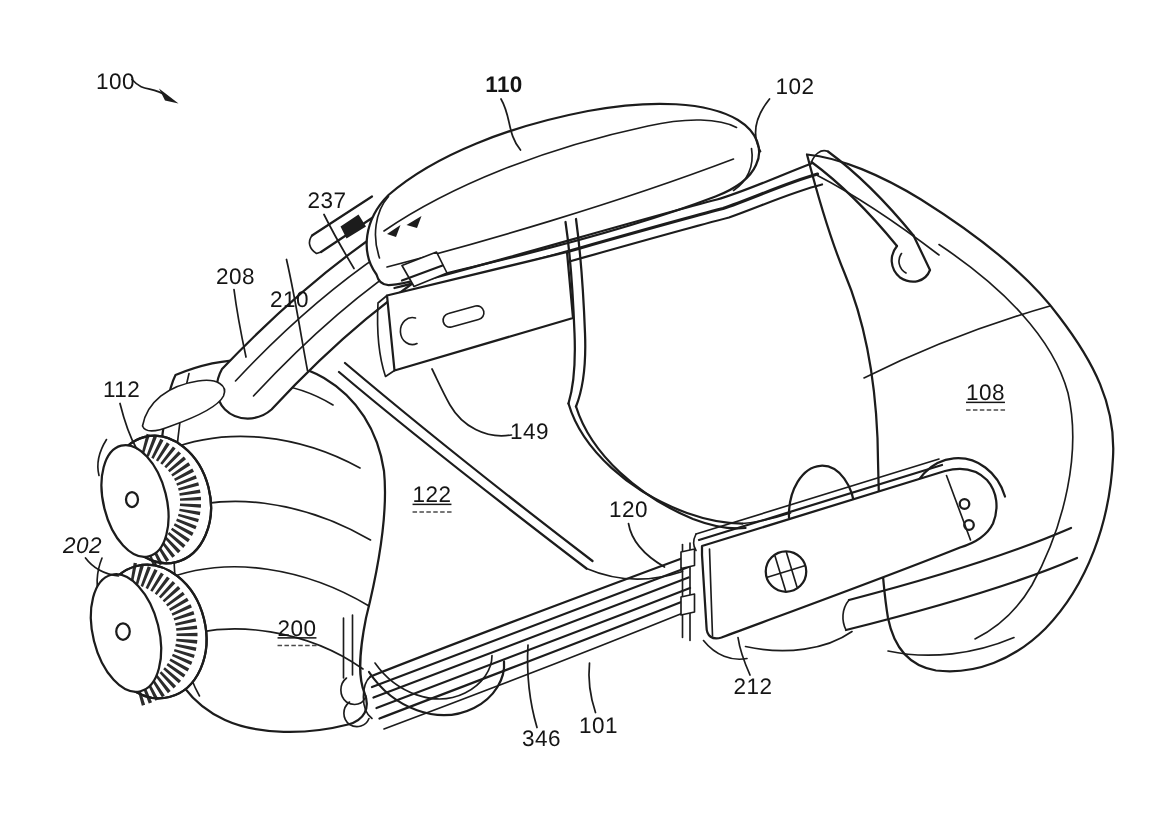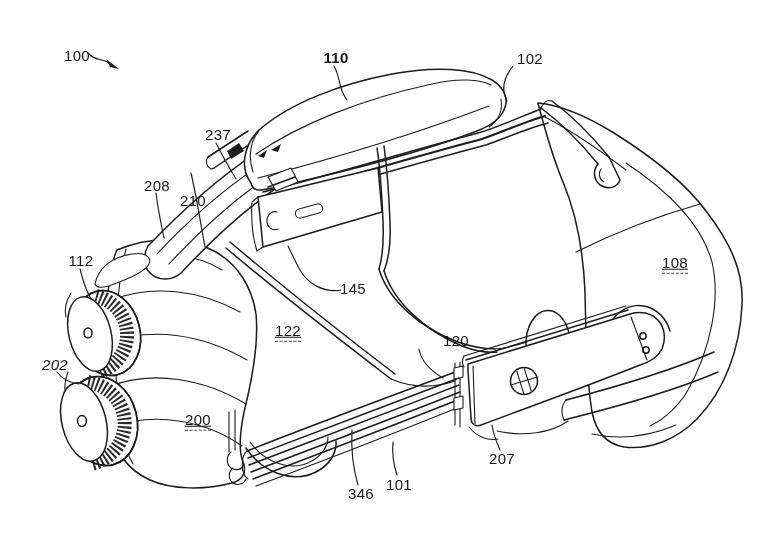--- a/index.html
+++ b/index.html
@@ -195,7 +195,7 @@
       <span class="ref-label" style="left: 157px; top: 185px; text-align: right;">208</span>
       <span class="ref-label" style="left: 81px; top: 260px;">112</span>
       <span class="ref-label" style="left: 353px; top: 288px;">145</span>
-      <span class="ref-label u" style="left: 657px; top: 264px; margin-left: 18px;">108</span>
+      <span class="ref-label u" style="left: 657px; top: 264px;">108</span>
       <span class="ref-label u" style="left: 288px; top: 332px;">122</span>
       <span class="ref-label" style="left: 419px; top: 340px; margin-left: 37px;">120</span>
       <span class="ref-label" style="left: 55px; top: 364px; font-style: italic;">202</span>

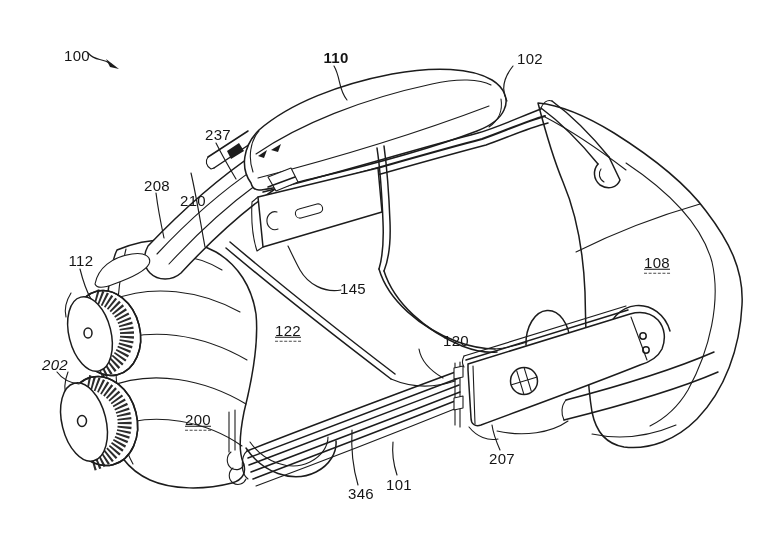--- a/index.html
+++ b/index.html
@@ -194,7 +194,7 @@
       <span class="ref-label" style="left: 193px; top: 165px; margin-top: 35px;">210</span>
       <span class="ref-label" style="left: 157px; top: 185px; text-align: right;">208</span>
       <span class="ref-label" style="left: 81px; top: 260px;">112</span>
-      <span class="ref-label" style="left: 353px; top: 288px;">145</span>
+      <span class="ref-label" style="left: 353px; top: 288px;">149</span>
       <span class="ref-label u" style="left: 657px; top: 264px;">108</span>
       <span class="ref-label u" style="left: 288px; top: 332px;">122</span>
       <span class="ref-label" style="left: 419px; top: 340px; margin-left: 37px;">120</span>

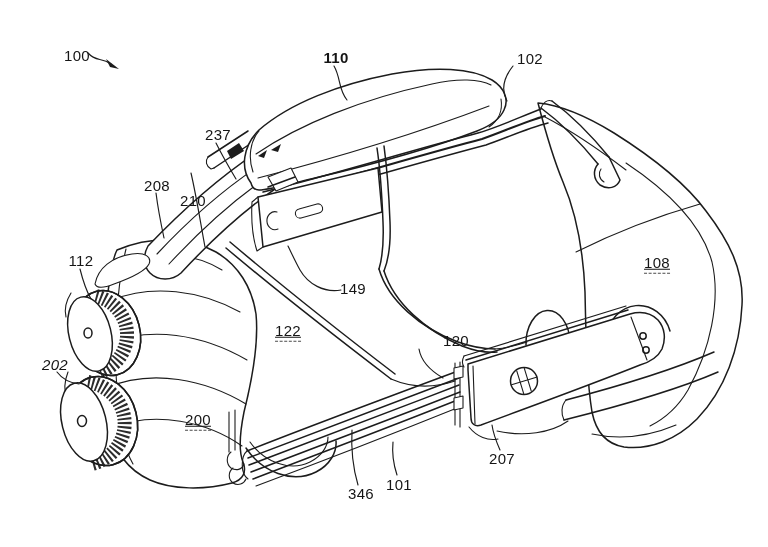--- a/index.html
+++ b/index.html
@@ -197,7 +197,7 @@
       <span class="ref-label" style="left: 353px; top: 288px;">149</span>
       <span class="ref-label u" style="left: 657px; top: 264px;">108</span>
       <span class="ref-label u" style="left: 288px; top: 332px;">122</span>
-      <span class="ref-label" style="left: 419px; top: 340px; margin-left: 37px;">120</span>
+      <span class="ref-label" style="left: 419px; top: 340px;">120</span>
       <span class="ref-label" style="left: 55px; top: 364px; font-style: italic;">202</span>
       <span class="ref-label u" style="left: 198px; top: 421px;">200</span>
       <span class="ref-label" style="left: 502px; top: 458px;">207</span>

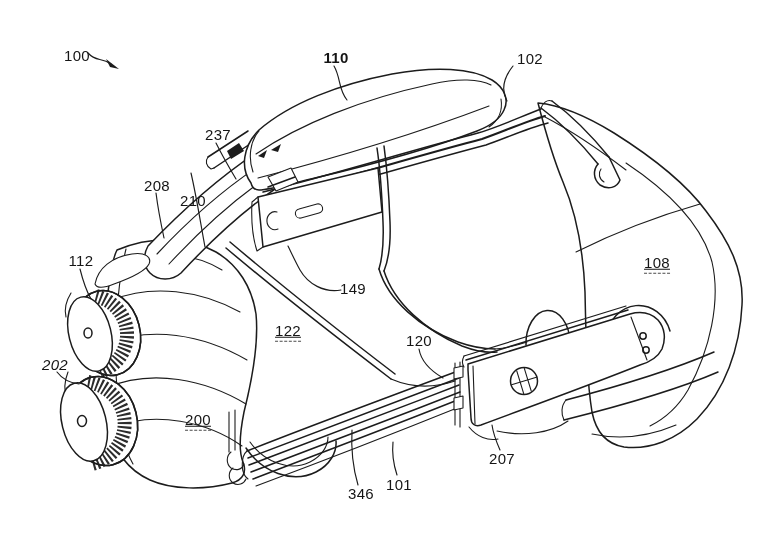--- a/index.html
+++ b/index.html
@@ -200,7 +200,7 @@
       <span class="ref-label" style="left: 419px; top: 340px;">120</span>
       <span class="ref-label" style="left: 55px; top: 364px; font-style: italic;">202</span>
       <span class="ref-label u" style="left: 198px; top: 421px;">200</span>
-      <span class="ref-label" style="left: 502px; top: 458px;">207</span>
+      <span class="ref-label" style="left: 502px; top: 458px;">212</span>
       <span class="ref-label" style="left: 361px; top: 493px;">346</span>
       <span class="ref-label" style="left: 399px; top: 484px;">101</span>
     </div>

